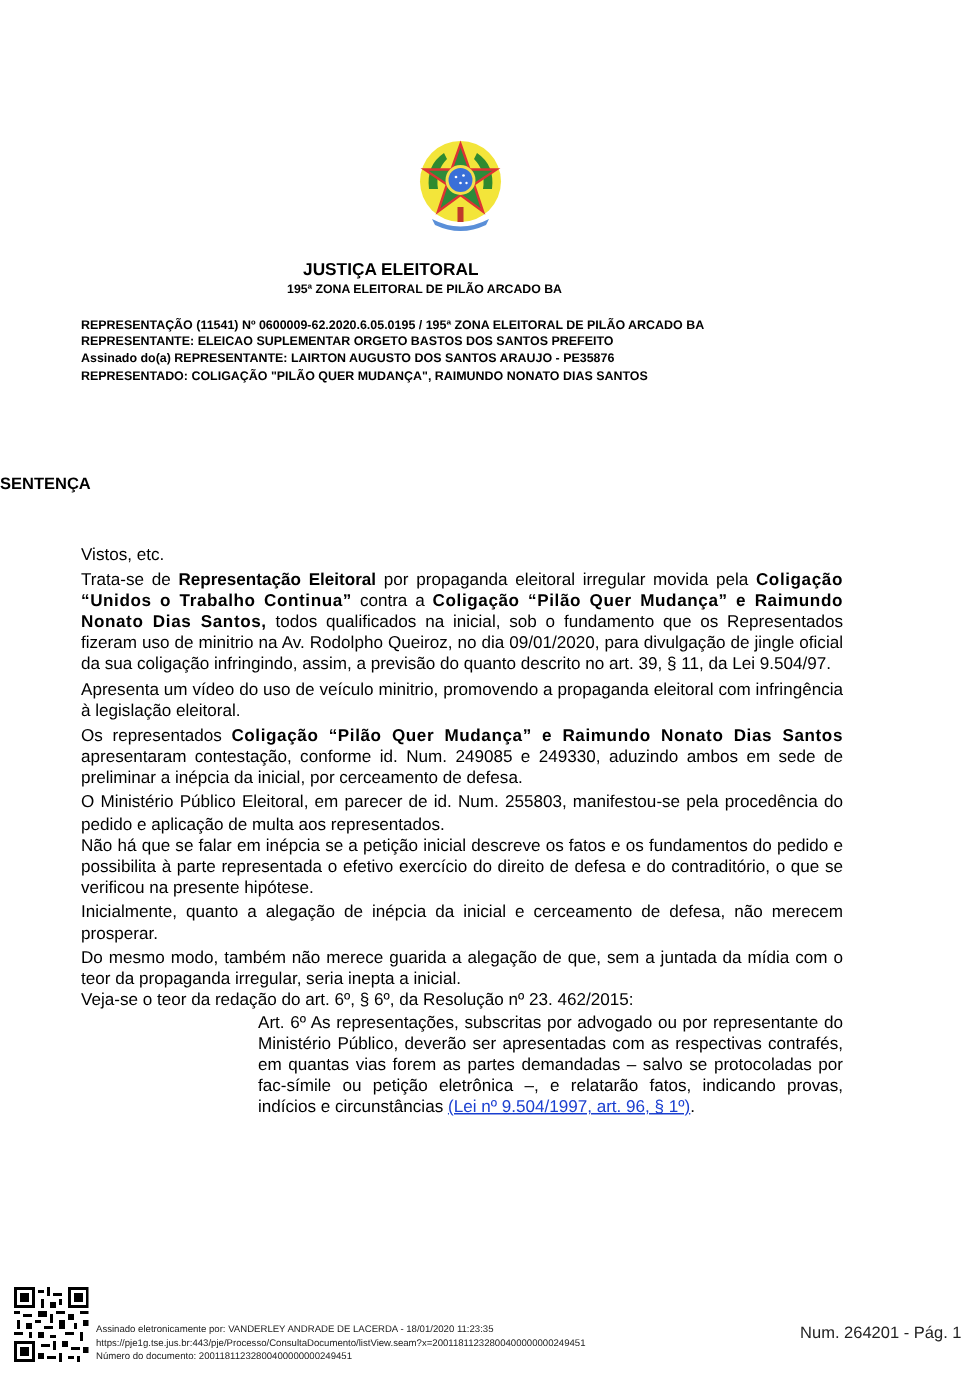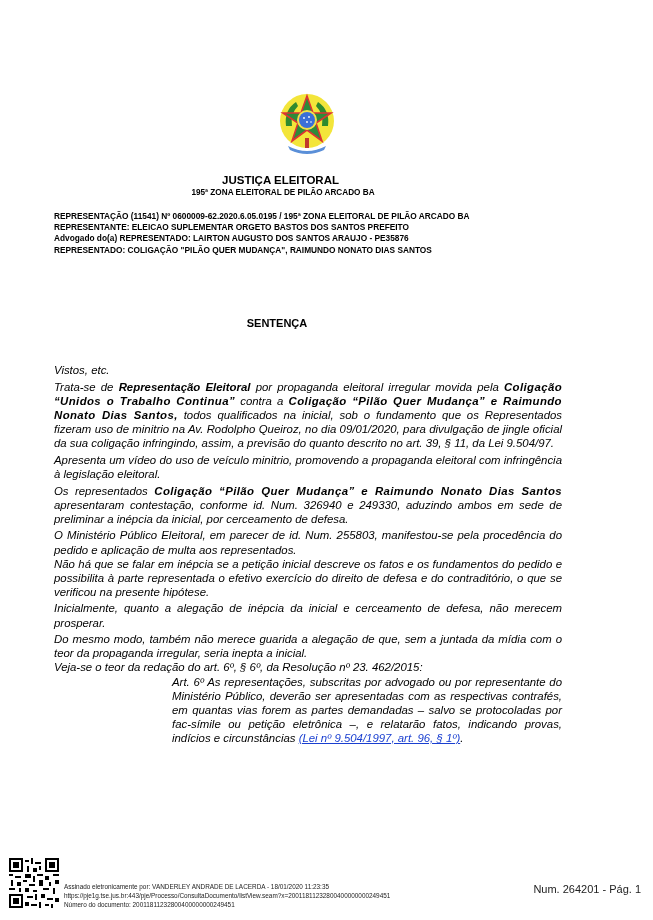--- a/index.html
+++ b/index.html
@@ -5,7 +5,7 @@
   html, body { margin: 0; padding: 0; background: #ffffff; }
   body { width: 653px; height: 920px; position: relative; overflow: hidden; font-family: "Liberation Sans", sans-serif; color: #000; }
   .crest { position: absolute; left: 278px; top: 92px; width: 58px; height: 66px; }
-  .hdr-title { position: absolute; left: 0; width: 521px; top: 174px; text-align: center; font-weight: bold; font-size: 11.5px; padding-left: 20px; }
+  .hdr-title { position: absolute; left: 0; width: 521px; top: 174px; text-align: center; font-weight: bold; font-size: 11.5px; }
   .hdr-sub { position: absolute; left: 0; width: 566px; top: 188px; text-align: center; font-weight: bold; font-size: 8.2px; }
   .meta { position: absolute; left: 54px; top: 211px; font-weight: bold; font-size: 8.3px; line-height: 11.2px; }
   .meta div { white-space: nowrap; }

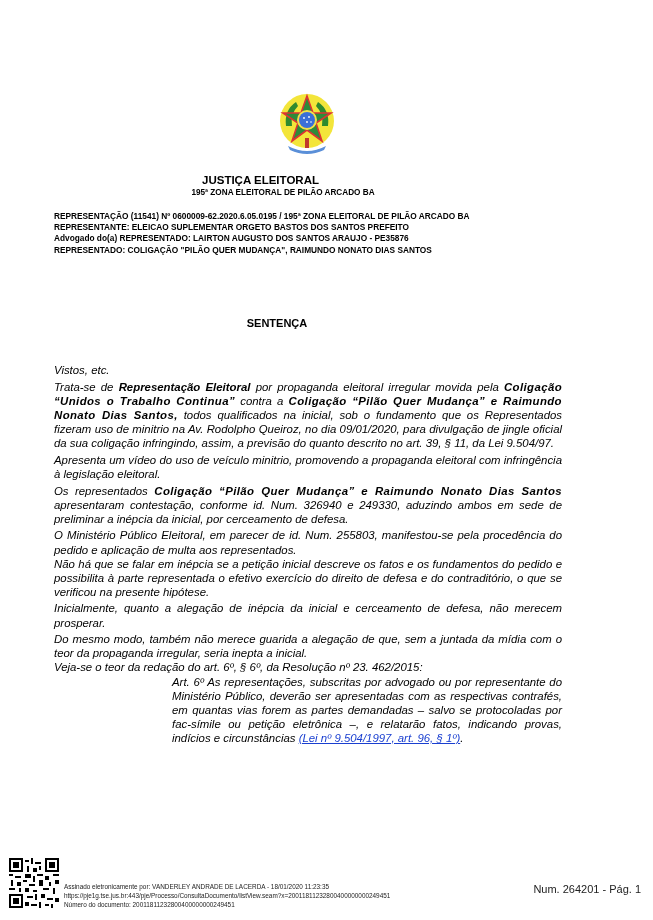--- a/index.html
+++ b/index.html
@@ -45,7 +45,7 @@
 <div class="meta">
   <div>REPRESENTAÇÃO (11541) Nº 0600009-62.2020.6.05.0195 / 195ª ZONA ELEITORAL DE PILÃO ARCADO BA</div>
   <div>REPRESENTANTE: ELEICAO SUPLEMENTAR ORGETO BASTOS DOS SANTOS PREFEITO</div>
-  <div>Advogado do(a) REPRESENTADO: LAIRTON AUGUSTO DOS SANTOS ARAUJO - PE35876</div>
+  <div>Assinado do(a) REPRESENTANTE: LAIRTON AUGUSTO DOS SANTOS ARAUJO - PE35876</div>
   <div>REPRESENTADO: COLIGAÇÃO "PILÃO QUER MUDANÇA", RAIMUNDO NONATO DIAS SANTOS</div>
 </div>
 

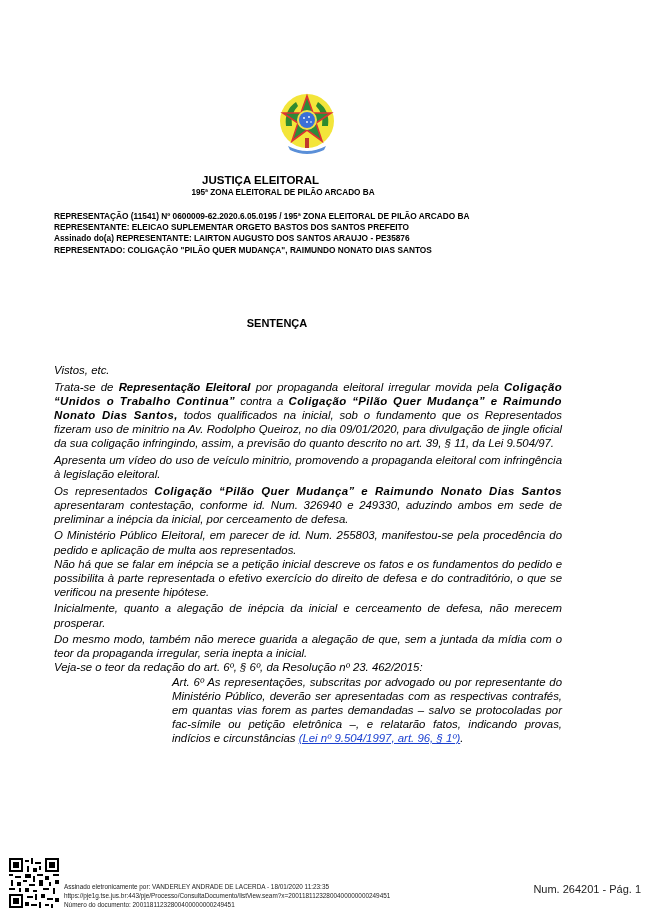--- a/index.html
+++ b/index.html
@@ -9,7 +9,7 @@
   .hdr-sub { position: absolute; left: 0; width: 566px; top: 188px; text-align: center; font-weight: bold; font-size: 8.2px; }
   .meta { position: absolute; left: 54px; top: 211px; font-weight: bold; font-size: 8.3px; line-height: 11.2px; }
   .meta div { white-space: nowrap; }
-  .sentenca { position: absolute; left: 0; width: 554px; top: 317px; text-align: center; font-weight: bold; font-size: 11px; }
+  .sentenca { position: absolute; left: 0; width: 554px; top: 317px; font-weight: bold; font-size: 11px; }
   .body-text { position: absolute; left: 54px; top: 363px; width: 508px; font-size: 11.4px; line-height: 14.1px; }
   .body-text p { margin: 0 0 2.6px 0; text-align: justify; font-style: italic; }
   .body-text p.nogap { margin-bottom: 0; }

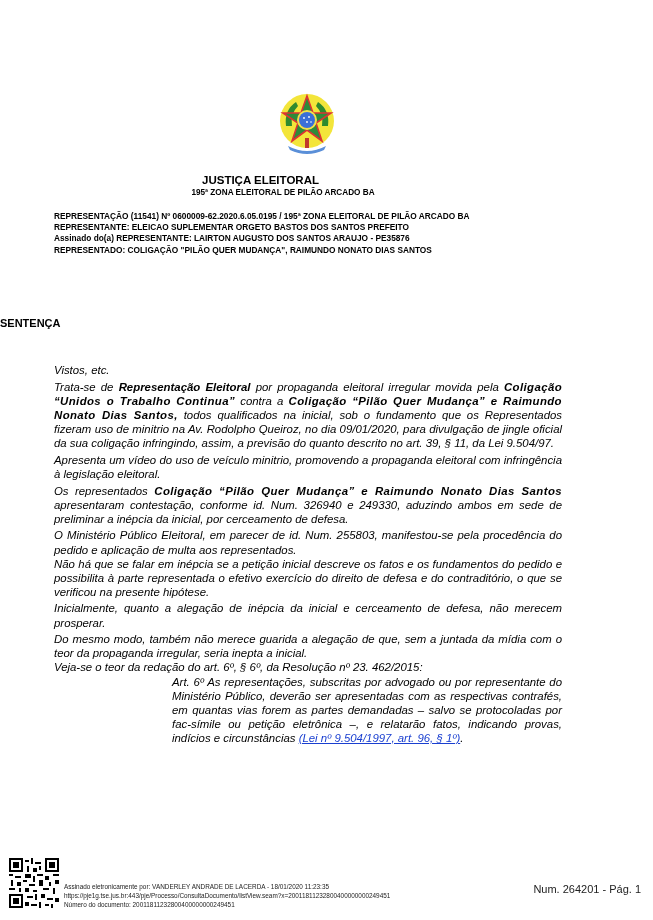--- a/index.html
+++ b/index.html
@@ -11,7 +11,7 @@
   .meta div { white-space: nowrap; }
   .sentenca { position: absolute; left: 0; width: 554px; top: 317px; font-weight: bold; font-size: 11px; }
   .body-text { position: absolute; left: 54px; top: 363px; width: 508px; font-size: 11.4px; line-height: 14.1px; }
-  .body-text p { margin: 0 0 2.6px 0; text-align: justify; font-style: italic; }
+  .body-text p { margin: 0 0 2.6px 0; text-align: justify; }
   .body-text p.nogap { margin-bottom: 0; }
   .body-text b.wide { letter-spacing: 0.4px; }
   .heading { font-weight: bold; font-size: 12px; }

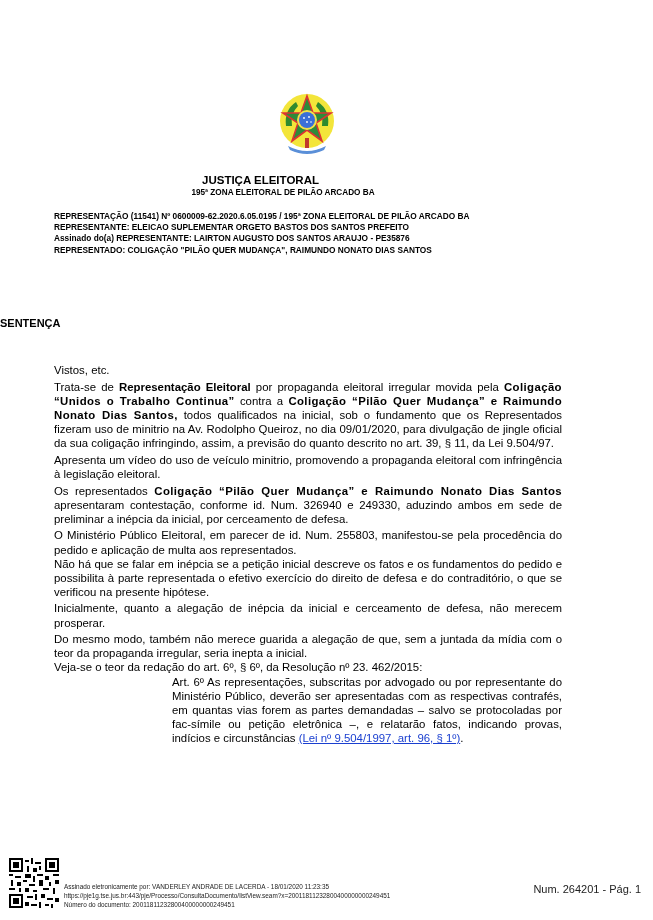--- a/index.html
+++ b/index.html
@@ -55,7 +55,7 @@
   <p>Vistos, etc.</p>
   <p><span>Trata-se de </span><b>Representação Eleitoral</b><span> por propaganda eleitoral irregular movida pela </span><b class="wide">Coligação “Unidos o Trabalho Continua”</b><span> contra a </span><b class="wide">Coligação “Pilão Quer Mudança” e Raimundo Nonato Dias Santos,</b><span> todos qualificados na inicial, sob o fundamento que os Representados fizeram uso de minitrio na Av. Rodolpho Queiroz, no dia 09/01/2020, para divulgação de jingle oficial da sua coligação infringindo, assim, a previsão do quanto descrito no art. 39, § 11, da Lei 9.504/97.</span></p>
   <p>Apresenta um vídeo do uso de veículo minitrio, promovendo a propaganda eleitoral com infringência à legislação eleitoral.</p>
-  <p><span>Os representados </span><b class="wide">Coligação “Pilão Quer Mudança” e Raimundo Nonato Dias Santos</b><span> apresentaram contestação, conforme id. Num. 326940 e 249330, aduzindo ambos em sede de preliminar a inépcia da inicial, por cerceamento de defesa.</span></p>
+  <p><span>Os representados </span><b class="wide">Coligação “Pilão Quer Mudança” e Raimundo Nonato Dias Santos</b><span> apresentaram contestação, conforme id. Num. 249085 e 249330, aduzindo ambos em sede de preliminar a inépcia da inicial, por cerceamento de defesa.</span></p>
   <p class="nogap">O Ministério Público Eleitoral, em parecer de id. Num. 255803, manifestou-se pela procedência do pedido e aplicação de multa aos representados.</p>
   <p>Não há que se falar em inépcia se a petição inicial descreve os fatos e os fundamentos do pedido e possibilita à parte representada o efetivo exercício do direito de defesa e do contraditório, o que se verificou na presente hipótese.</p>
   <p>Inicialmente, quanto a alegação de inépcia da inicial e cerceamento de defesa, não merecem prosperar.</p>

